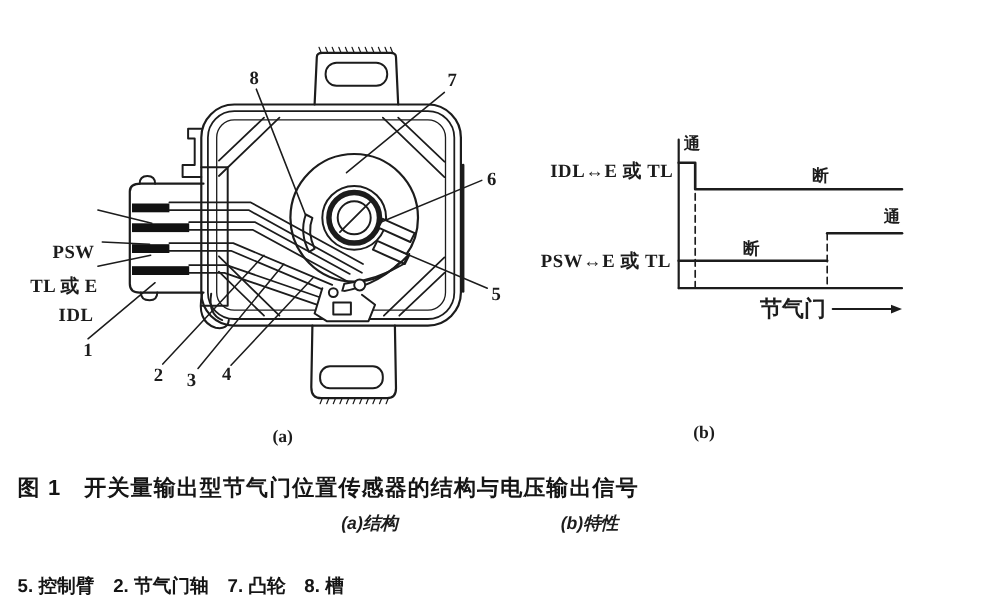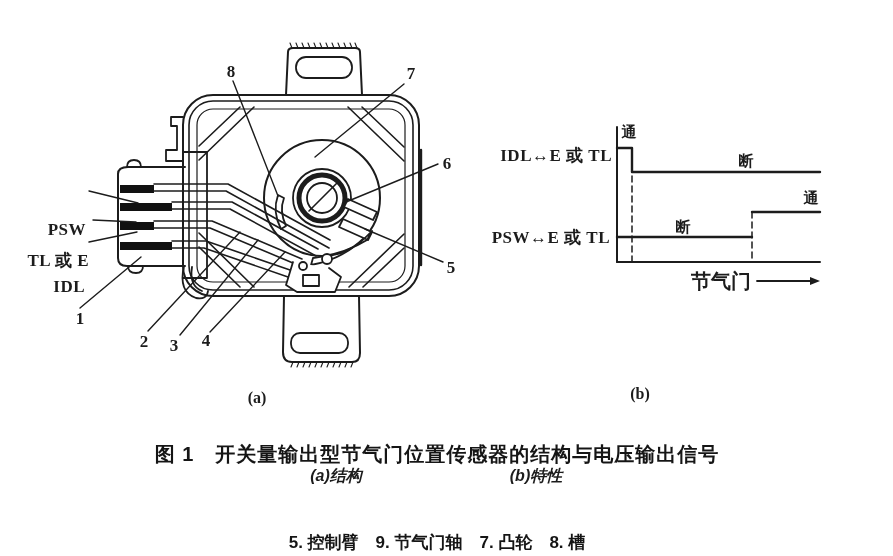--- a/index.html
+++ b/index.html
@@ -15,8 +15,8 @@
   .state{font-size:15px;font-family:"Liberation Sans",sans-serif;}
   .sub{font-size:16px;font-weight:bold;}
   .axis-lab{font-size:20px;font-family:"Liberation Sans",sans-serif;}
-  .cap{position:absolute;left:0;width:874px;text-align:center;font-weight:bold;
-       font-family:"Liberation Sans",sans-serif;color:#151515;line-height:1;margin-top:10px;}
+  .cap{position:absolute;left:16px;width:874px;text-align:left;font-weight:bold;
+       font-family:"Liberation Sans",sans-serif;color:#151515;line-height:1;}
   .cap-title{top:434px;font-size:20px;letter-spacing:1px;}
   .cap-legend1{top:496px;font-size:17px;}
   .cap-legend2{top:524px;font-size:17px;}

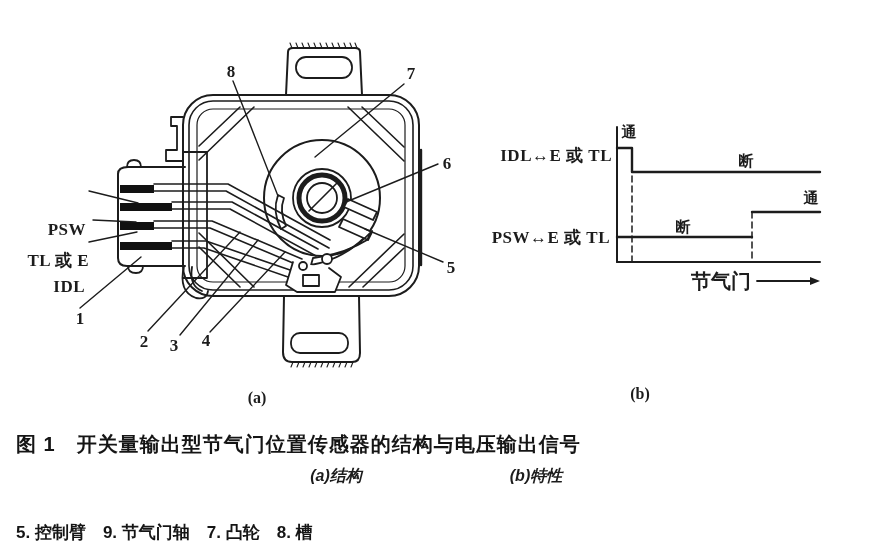--- a/index.html
+++ b/index.html
@@ -160,7 +160,7 @@
   <div class="cap cap-title">图 1　开关量输出型节气门位置传感器的结构与电压输出信号</div>
   <span class="cap-sub" style="left:336px;top:476px">(a)结构</span>
   <span class="cap-sub" style="left:536px;top:476px">(b)特性</span>
-  <div class="cap cap-legend2">5. 控制臂　9. 节气门轴　7. 凸轮　8. 槽</div>
+  <div class="cap cap-legend2">5. 控制臂　2. 节气门轴　7. 凸轮　8. 槽</div>
 
 </div>
 

